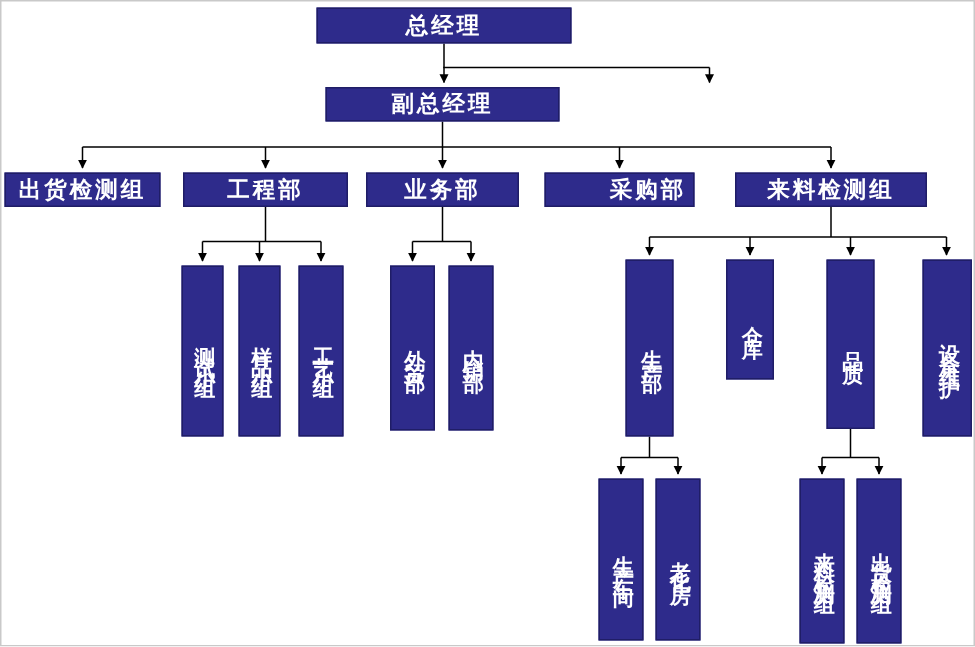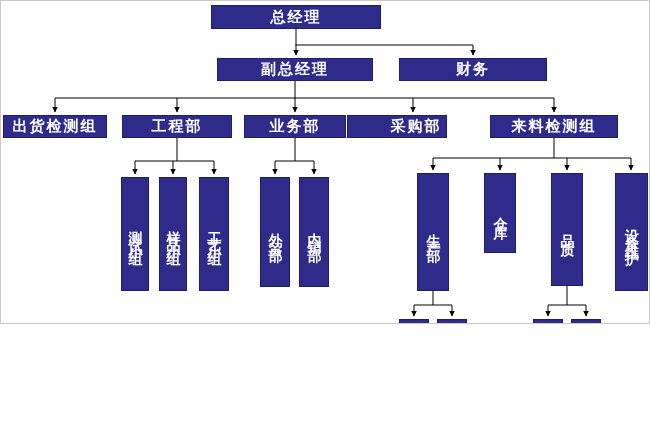--- a/index.html
+++ b/index.html
@@ -4,7 +4,7 @@
 <style>
   html,body{margin:0;padding:0;background:#ffffff;}
   .canvas{
-    position:relative;width:650px;height:324px;background:#fff;
+    position:relative;width:650px;height:431px;background:#fff;
     border:1px solid #c9c9c9;box-sizing:border-box;overflow:hidden;
     font-family:"Liberation Serif","DejaVu Serif",serif;
   }

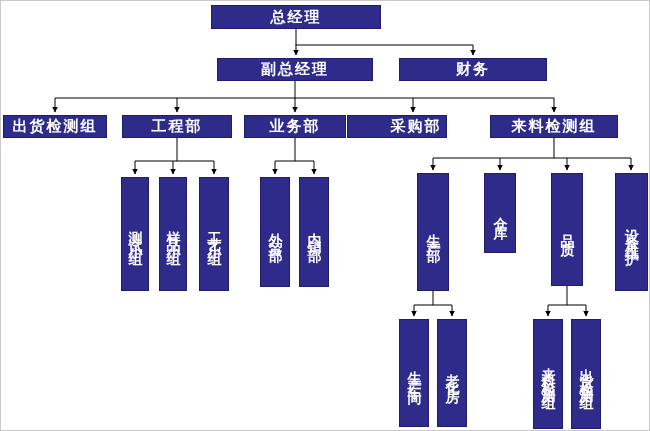--- a/index.html
+++ b/index.html
@@ -104,7 +104,6 @@
 
   <div class="node h" id="gm">总经理</div>
   <div class="node h" id="dgm">副总经理</div>
-  <div class="node h" id="finance">财务</div>
 
   <div class="node h" id="rnd">出货检测组</div>
   <div class="node h" id="engineering">工程部</div>

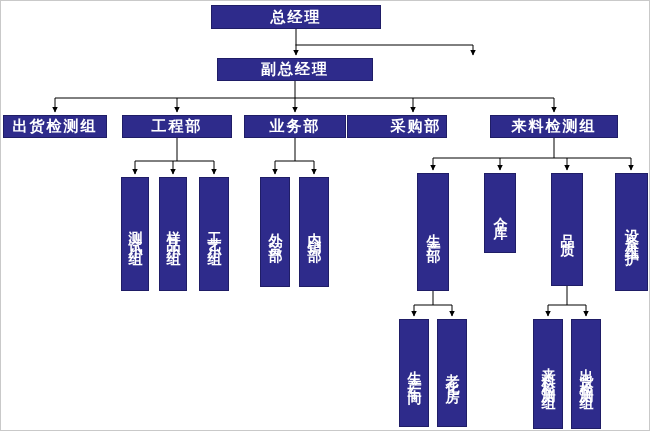--- a/index.html
+++ b/index.html
@@ -31,7 +31,7 @@
   #rnd{left:2px;top:114px;width:104px;height:23px;}
   #engineering{left:121px;top:114px;width:110px;height:23px;}
   #business{left:243px;top:114px;width:102px;height:23px;}
-  #purchasing{left:346px;top:114px;width:100px;height:23px;padding-left:38px;}
+  #purchasing{left:362px;top:114px;width:100px;height:23px;padding-left:38px;}
   #production-center{left:489px;top:114px;width:128px;height:23px;}
   
   #test-group{left:120px;top:176px;width:28px;height:114px;}

